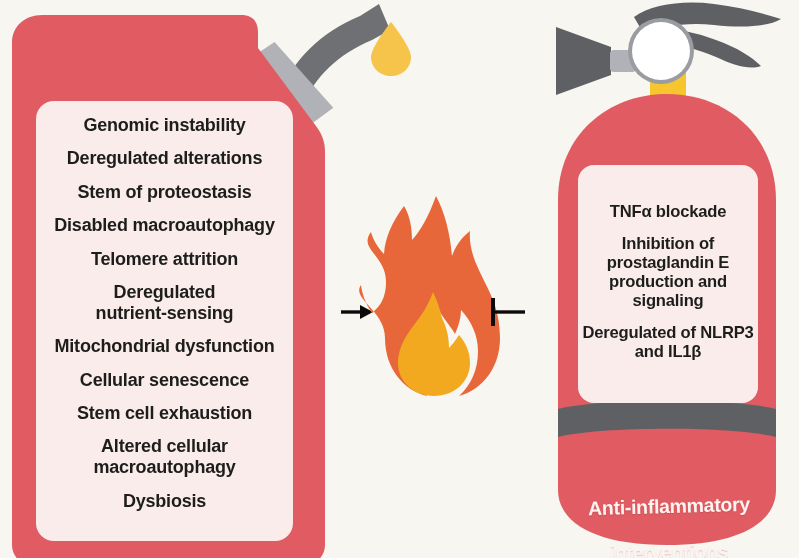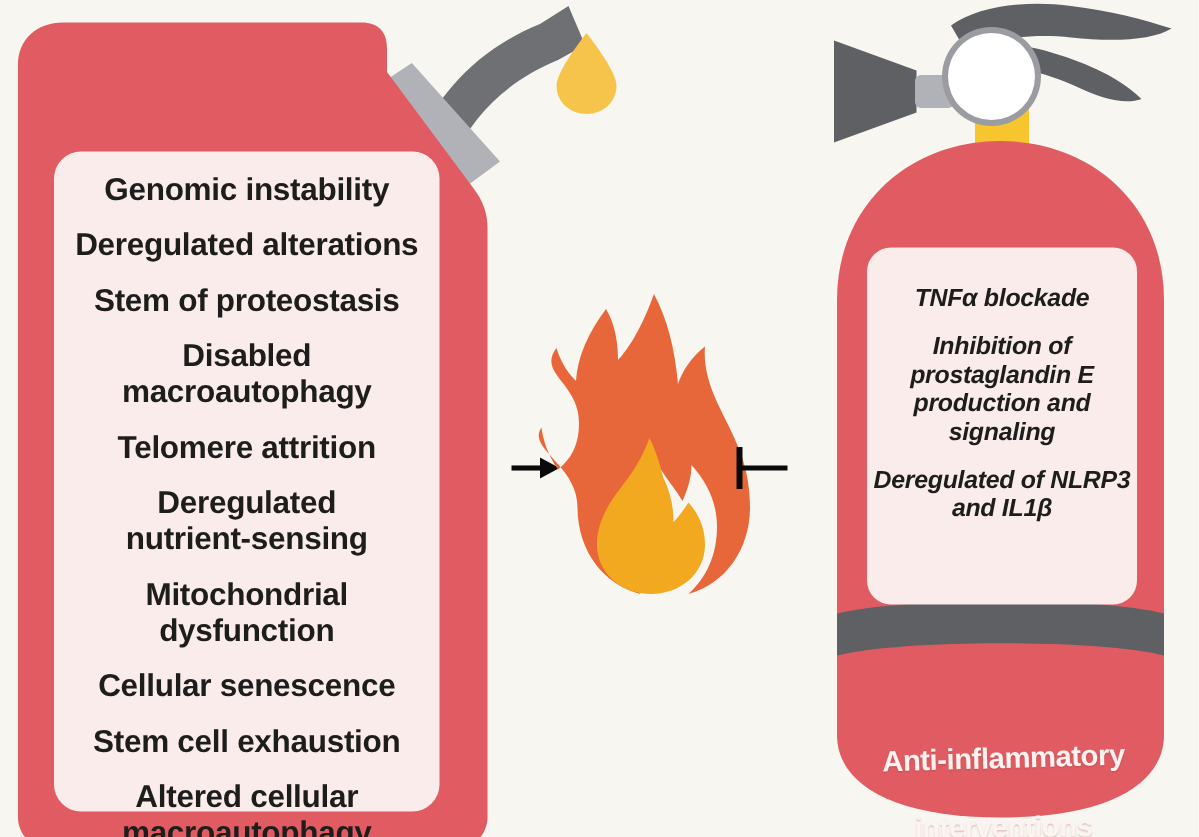--- a/index.html
+++ b/index.html
@@ -48,7 +48,7 @@
   #hallmarks-list li {
     text-align: center;
     color: #1d1d1b;
-    font-size: 21px;
+    font-size: 18px;
     font-weight: bold;
     line-height: 1.16;
     letter-spacing: -0.2px;

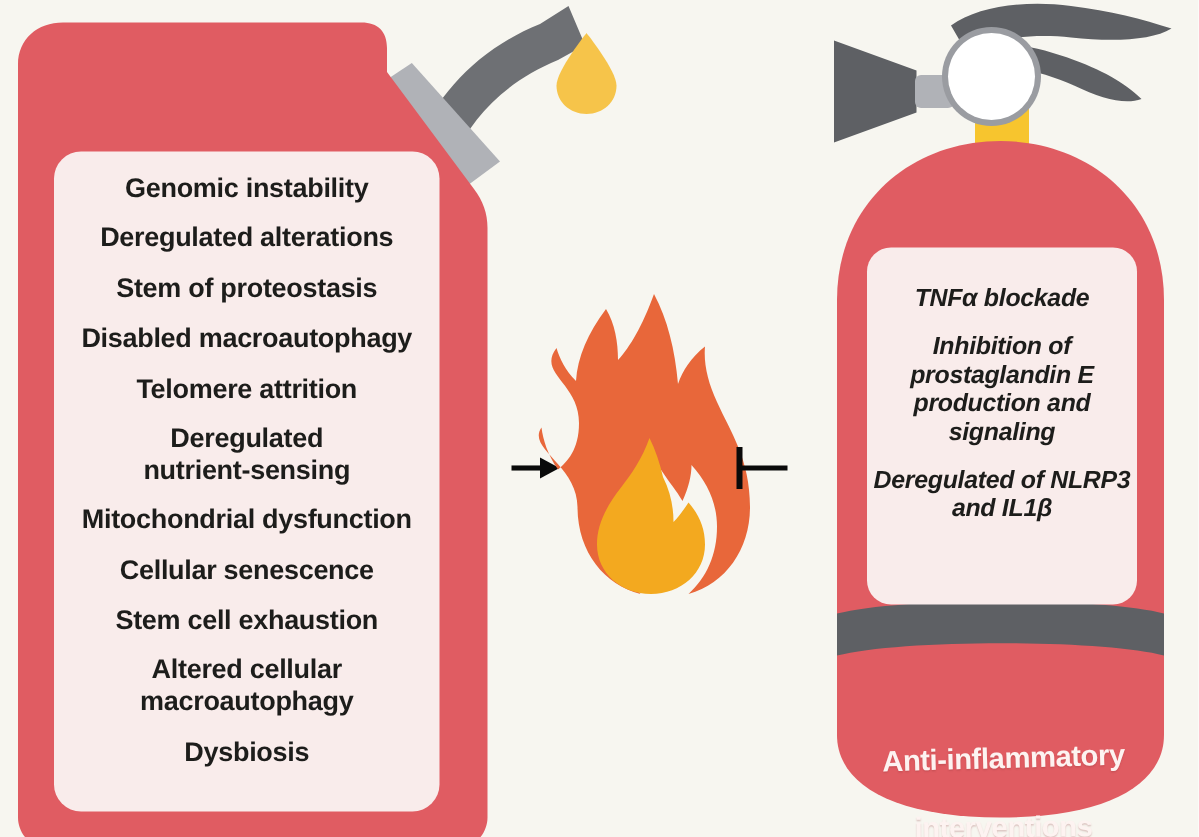--- a/index.html
+++ b/index.html
@@ -70,10 +70,9 @@
   }
   #interventions-list {
     list-style: none;
-    margin: 4px;
+    margin: 17px;
     padding: 0;
     width: 100%;
-    font-style: italic;
   }
   #interventions-list li {
     text-align: center;

